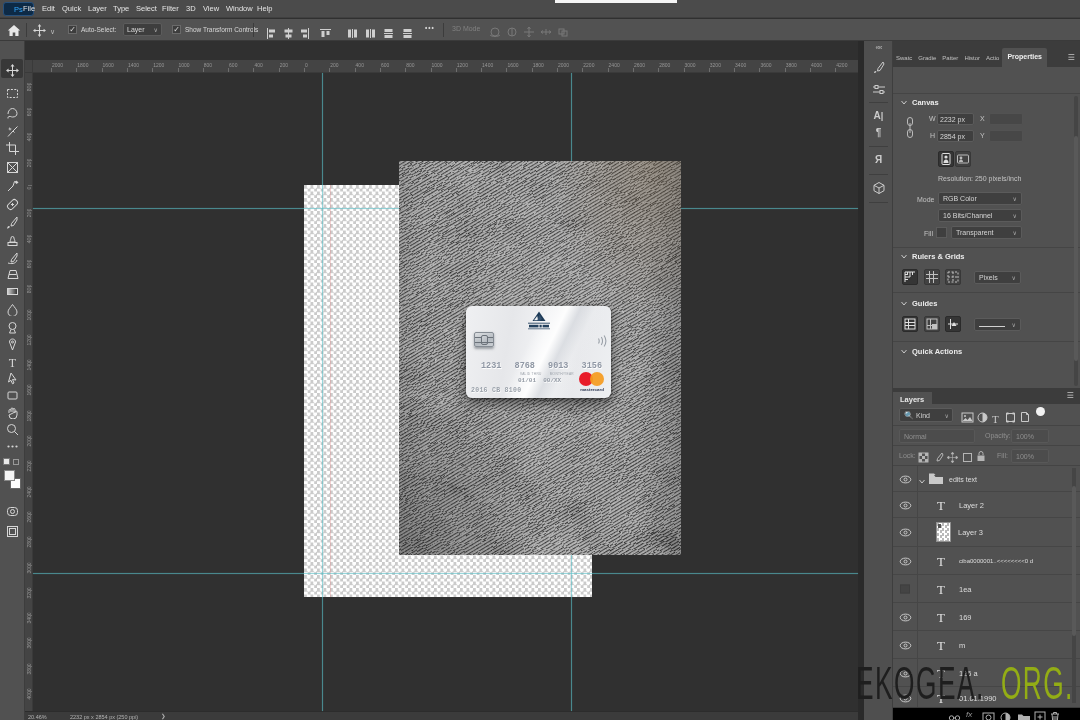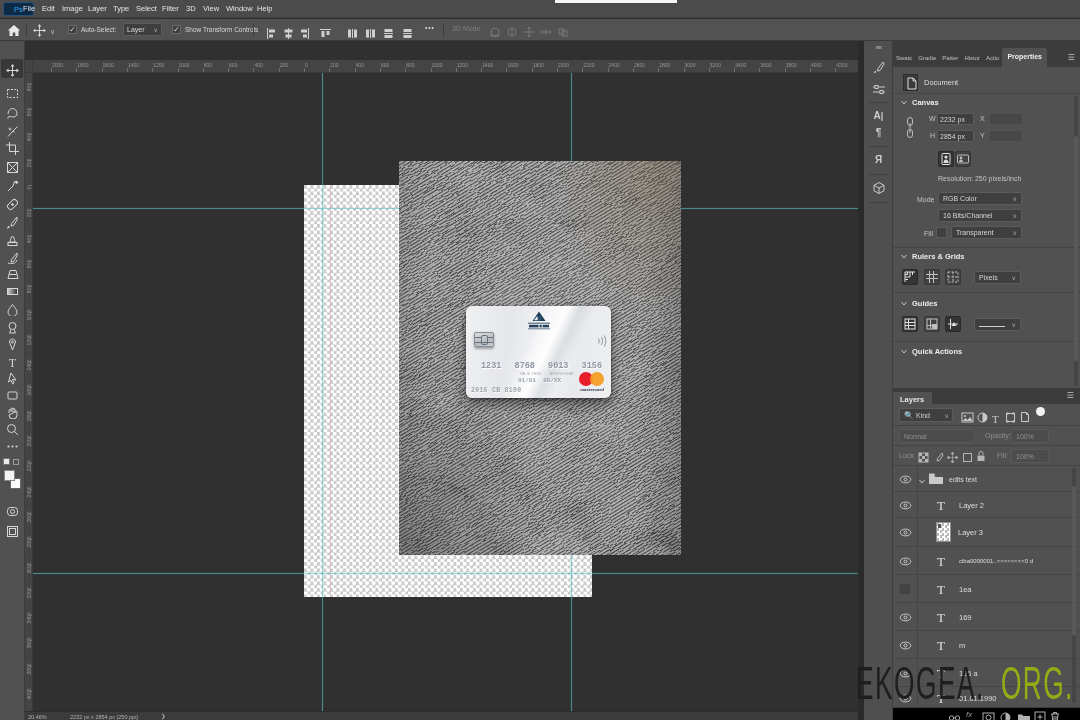--- a/index.html
+++ b/index.html
@@ -360,7 +360,7 @@
   <div id="pslogo">Ps</div>
   <span class="mi" style="left:23px">File</span>
   <span class="mi" style="left:42px">Edit</span>
-  <span class="mi" style="left:62px">Image</span>
+  <span class="mi" style="left:62px">Quick</span>
   <span class="mi" style="left:88px">Layer</span>
   <span class="mi" style="left:113px">Type</span>
   <span class="mi" style="left:136px">Select</span>

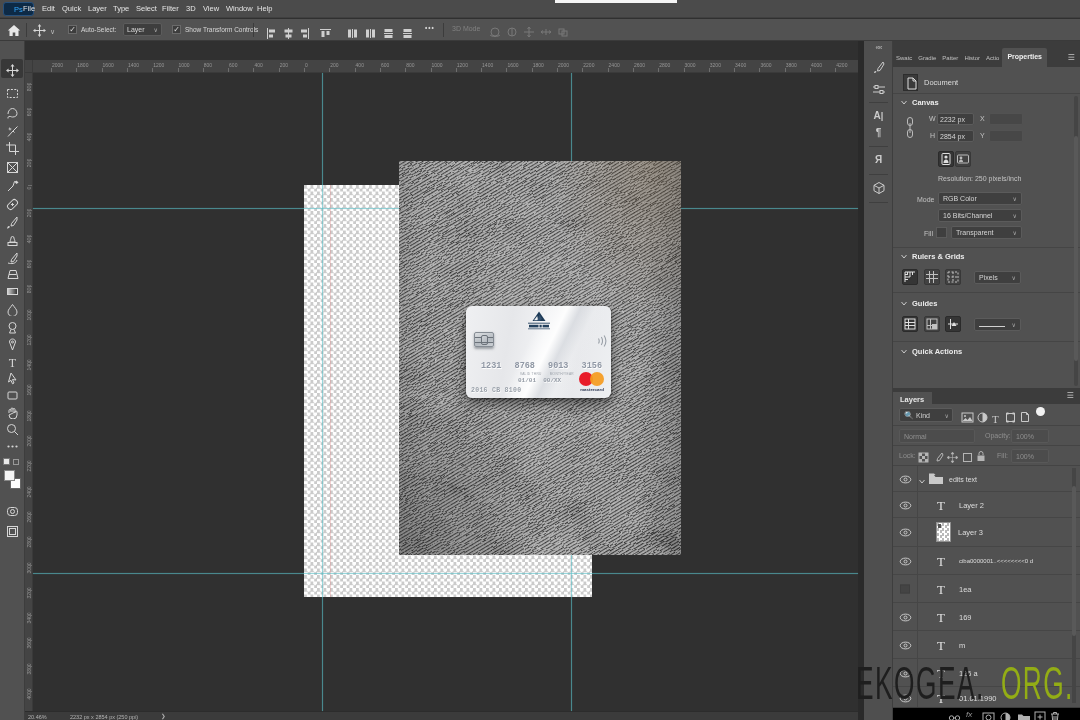--- a/index.html
+++ b/index.html
@@ -572,15 +572,6 @@
   <span class="ptab-active">Properties</span>
   <span class="pmenu">☰</span>
 </div>
-<div class="prow" style="top:33px">
-  <div style="position:absolute;left:10px;top:0;width:15px;height:17px;background:#3a3a3a;border:1px solid #2d2d2d">
-    <svg width="15" height="17" viewBox="0 0 15 17" style="">
-            <path d="M4 3h5l3 3v8H4z" fill="none" stroke="#ddd"></path>
-            <path d="M9 3v3h3" fill="none" stroke="#ddd"></path>
-          </svg>
-  </div>
-  <span style="position:absolute;left:31px;top:4px;font-size:7.5px;color:#ddd">Document</span>
-</div>
 <div class="pdivider" style="top:52px"></div>
 <div class="phead" style="top:57px"><span class="chev"><svg width="6" height="5">
             <path d="M0.5 1l2.5 3 2.5-3" stroke="#c9c9c9" fill="none"></path>

